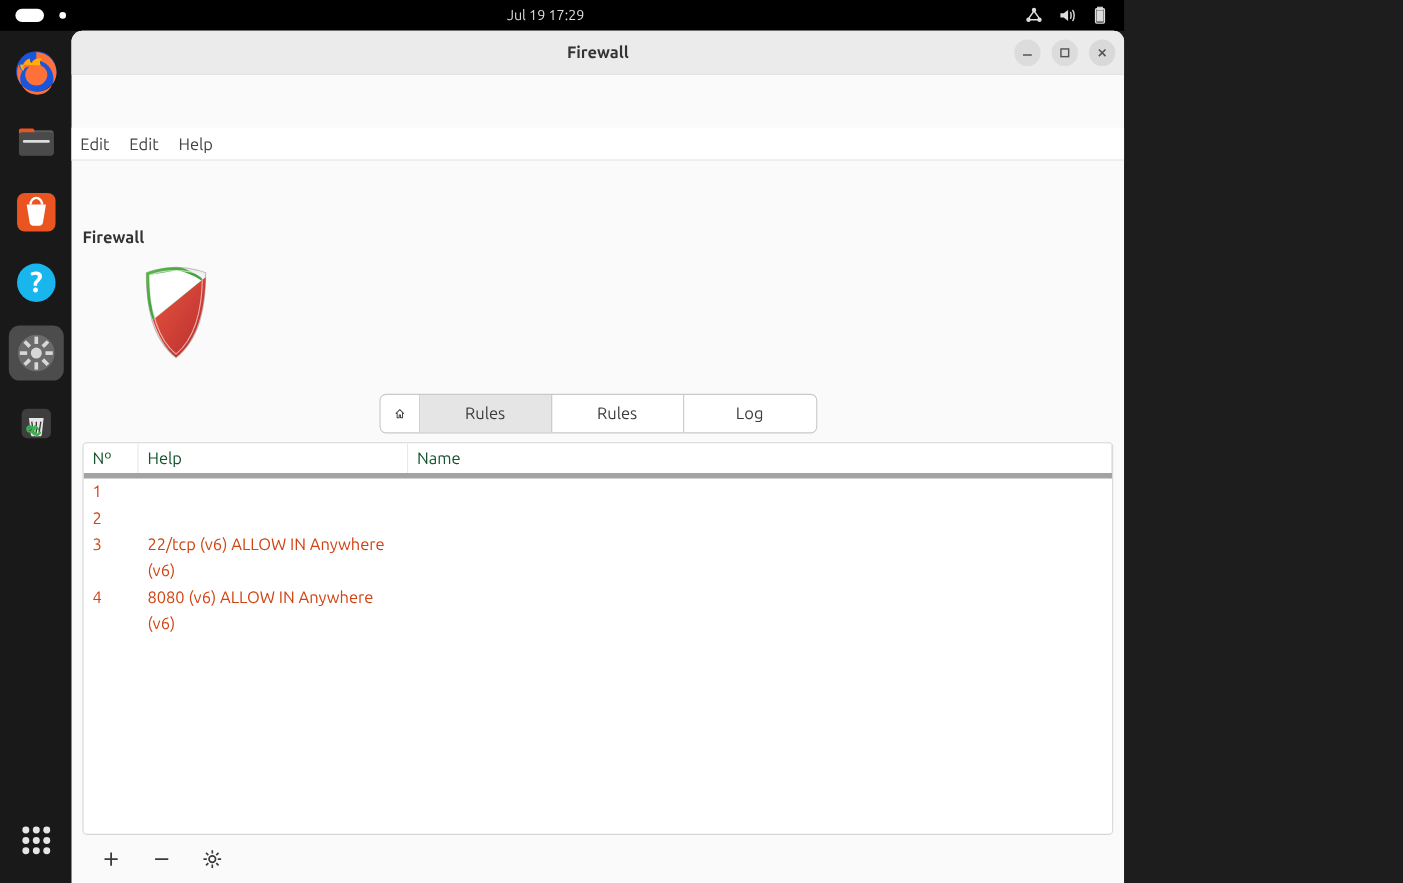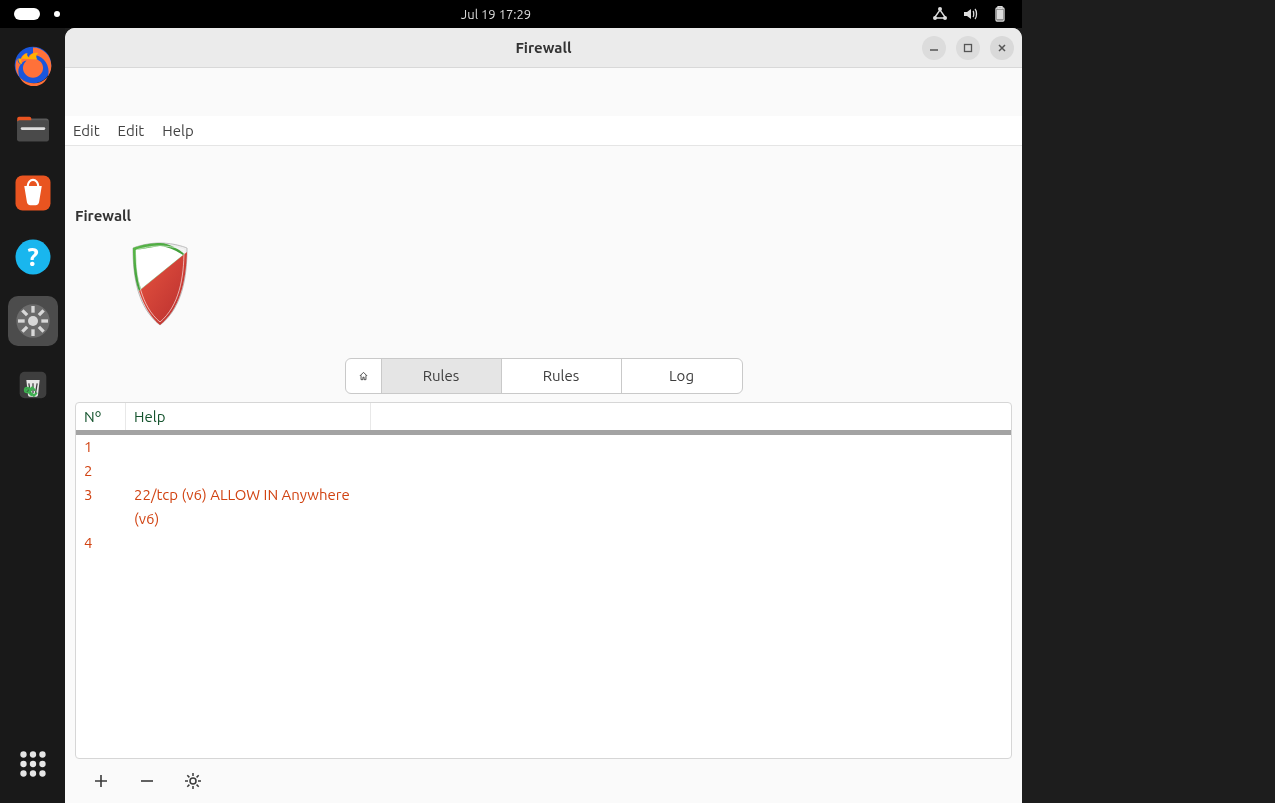--- a/index.html
+++ b/index.html
@@ -260,6 +260,7 @@
         <div class="thead">
           <div class="th col-n">Nº</div>
           <div class="th col-rule">Help</div>
+          <div class="th col-name">Name</div>
         </div>
         <div class="tbody" id="tbody">
             <div class="tr">

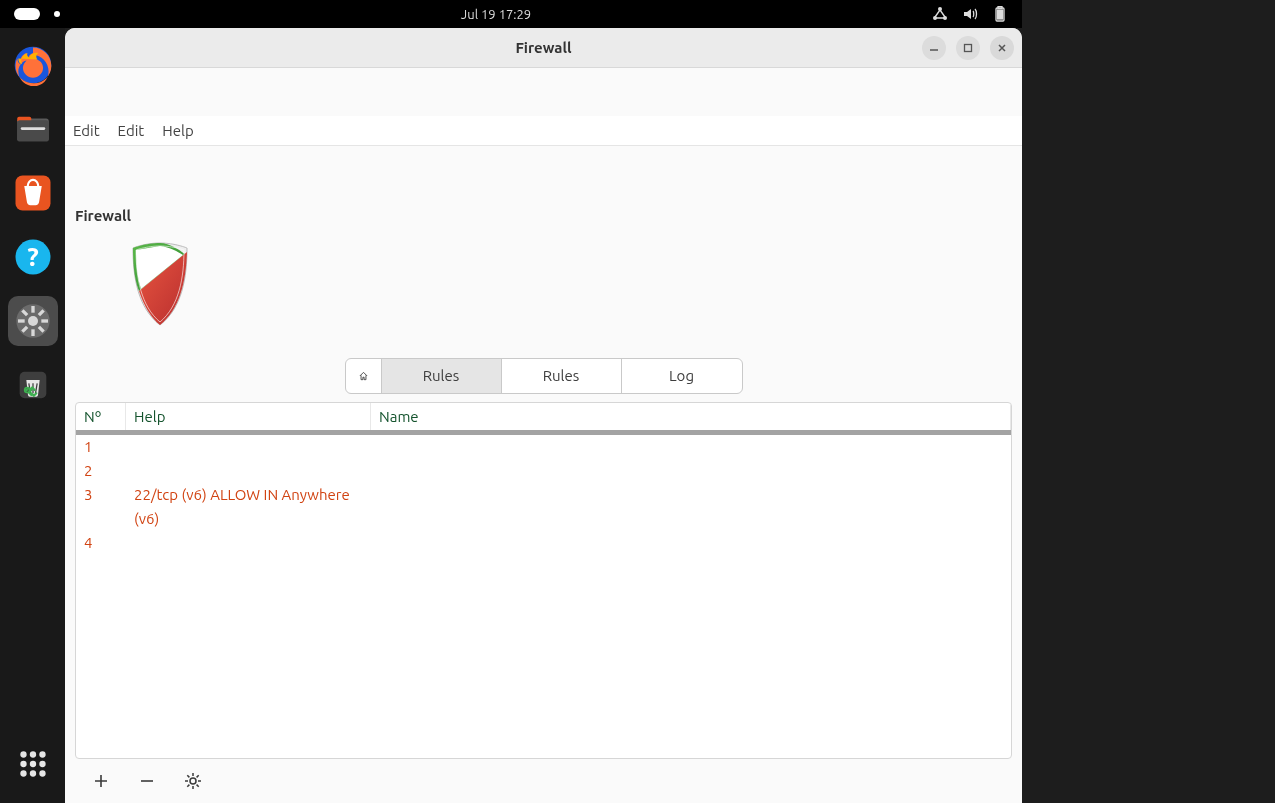--- a/index.html
+++ b/index.html
@@ -278,6 +278,7 @@
             </div>
             <div class="tr">
               <div class="td col-n">4</div>
+              <div class="td col-rule">8080 (v6) ALLOW IN Anywhere (v6)</div>
               <div class="td col-name"></div>
             </div>
           </div>

